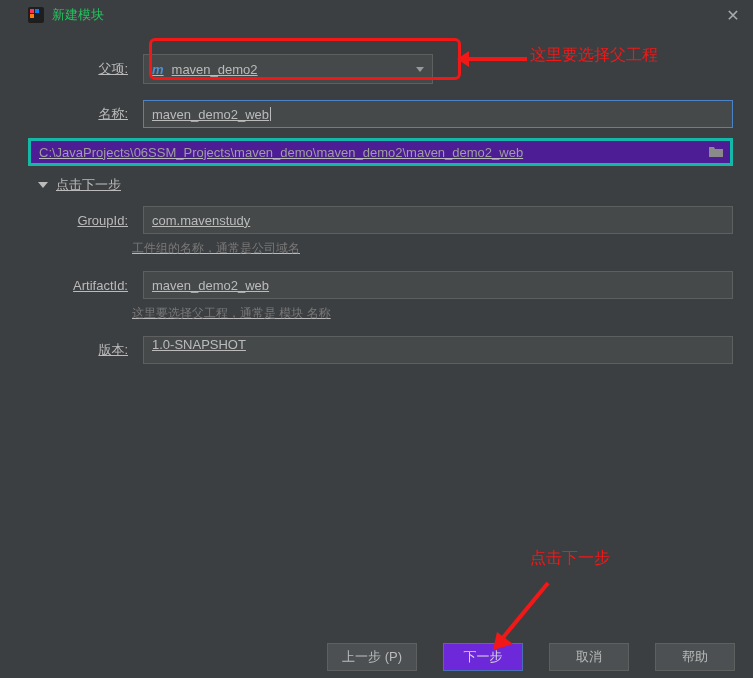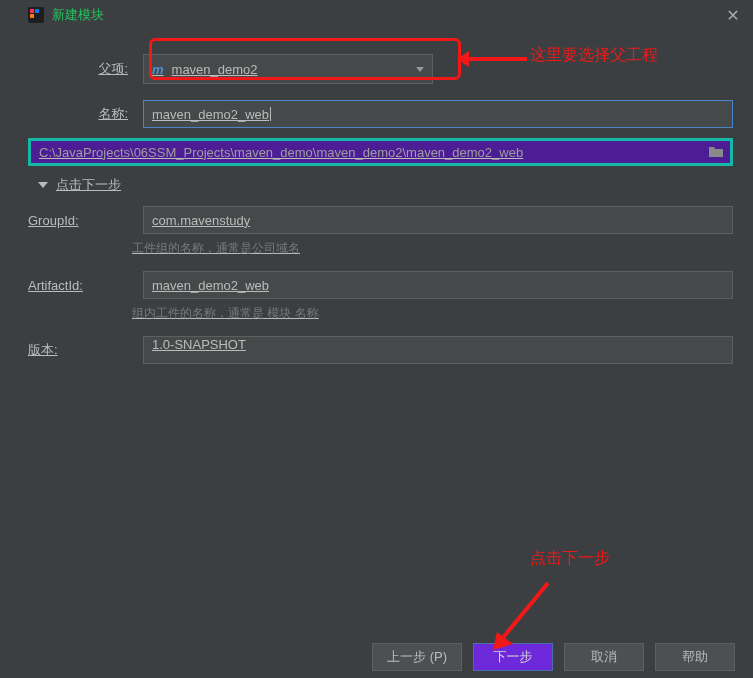--- a/index.html
+++ b/index.html
@@ -67,6 +67,7 @@
     .field-col { flex: 1; position: relative; }
     .label-indent {
       width: 115px;
+      text-align: right;
       padding-right: 15px;
       color: #bbbbbb;
     }

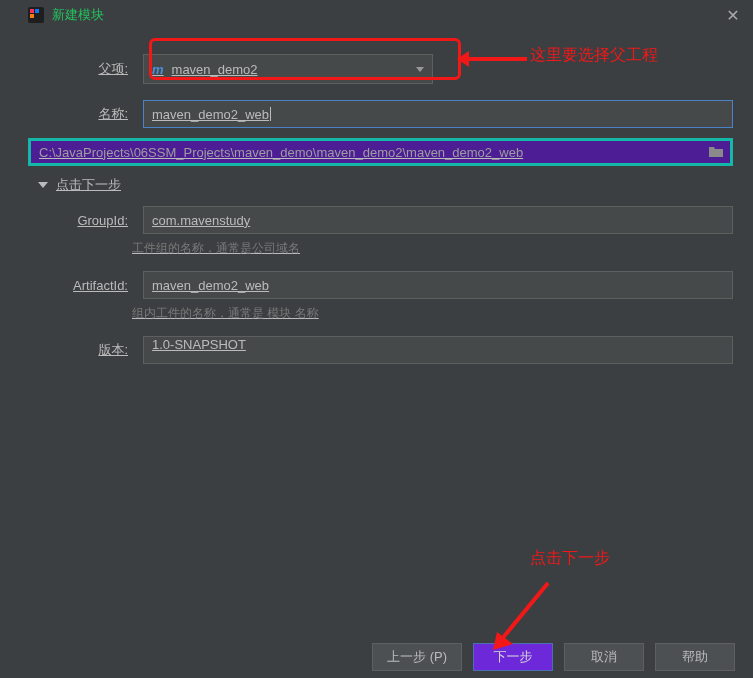--- a/index.html
+++ b/index.html
@@ -299,7 +299,7 @@
           </div>
         </div>
       </div>
-      <div class="hint">组内工件的名称，通常是 模块 名称</div>
+      <div class="hint">这里要选择父工程，通常是 模块 名称</div>
 
       <div class="row">
         <div class="label-indent">版本:</div>

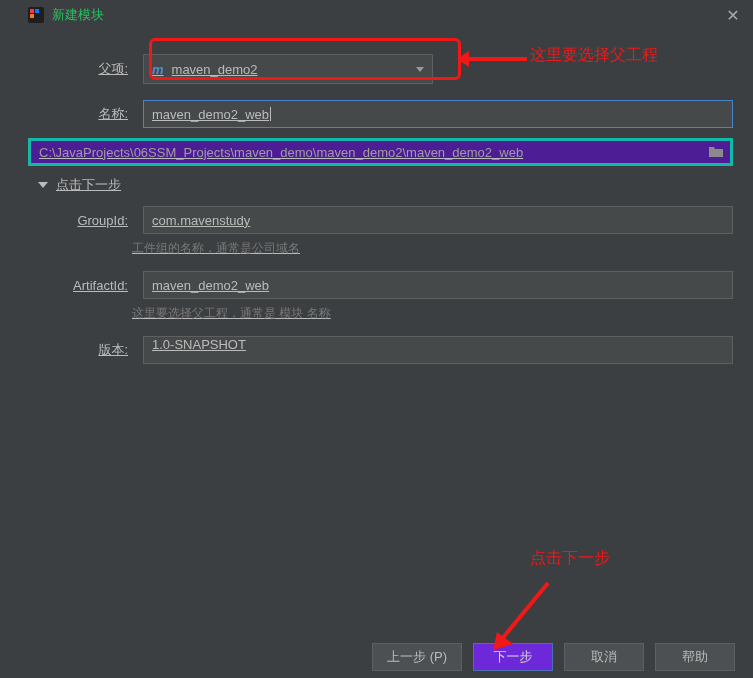--- a/index.html
+++ b/index.html
@@ -191,7 +191,7 @@
       justify-content: flex-end;
       align-items: center;
       padding-right: 18px;
-      gap: 11px;
+      gap: 26px;
     }
     .btn {
       min-width: 80px;

